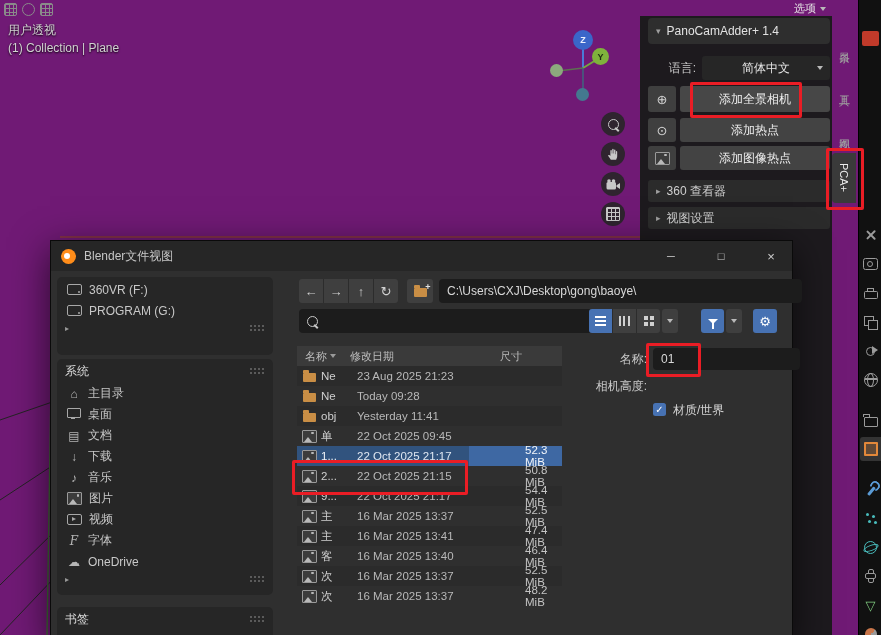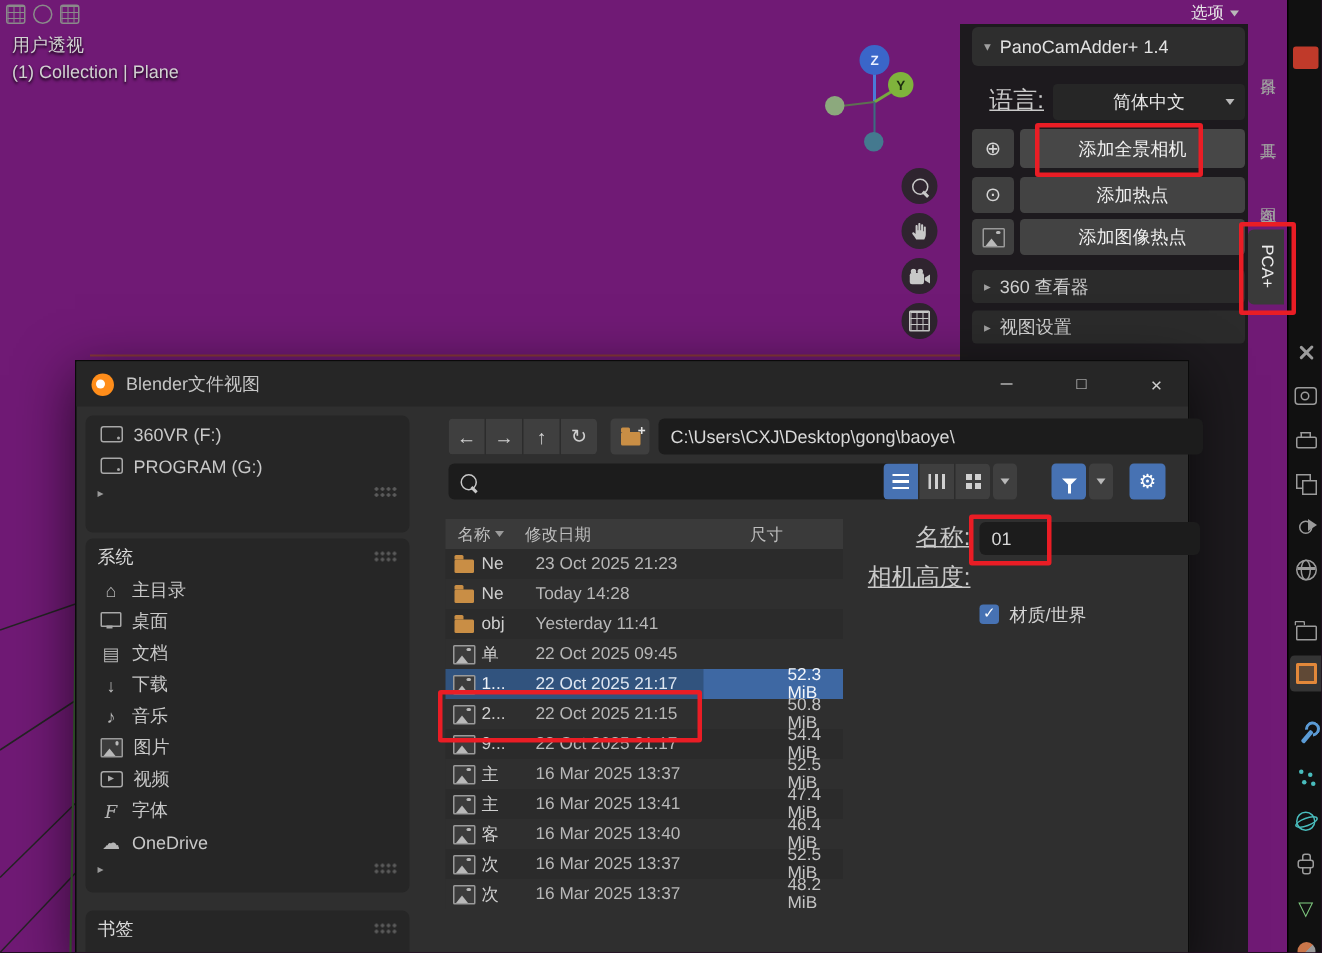--- a/index.html
+++ b/index.html
@@ -122,7 +122,7 @@
   .frow.sel{background:#31537e;color:#eef2f8;}
   .frow.sel .frdate{color:#dfe7f2;}
   .frow.sel .frsize{background:#3e68a3;height:100%;display:flex;align-items:center;color:#f2f6fb;}
-  .optlabel{color:#c9c9c9;text-align:right;font-size:16px;line-height:22px;text-decoration:underline;}
+  .optlabel{color:#c9c9c9;text-align:right;font-size:12px;line-height:22px;}
   .valfld{background:#585858;border-radius:3px;color:#f2f2f2;display:flex;align-items:center;justify-content:center;font-size:12px;}
   .cbx{width:13px;height:13px;background:#4772b3;border-radius:2.5px;color:#fff;font-size:10px;display:flex;align-items:center;justify-content:center;}
 

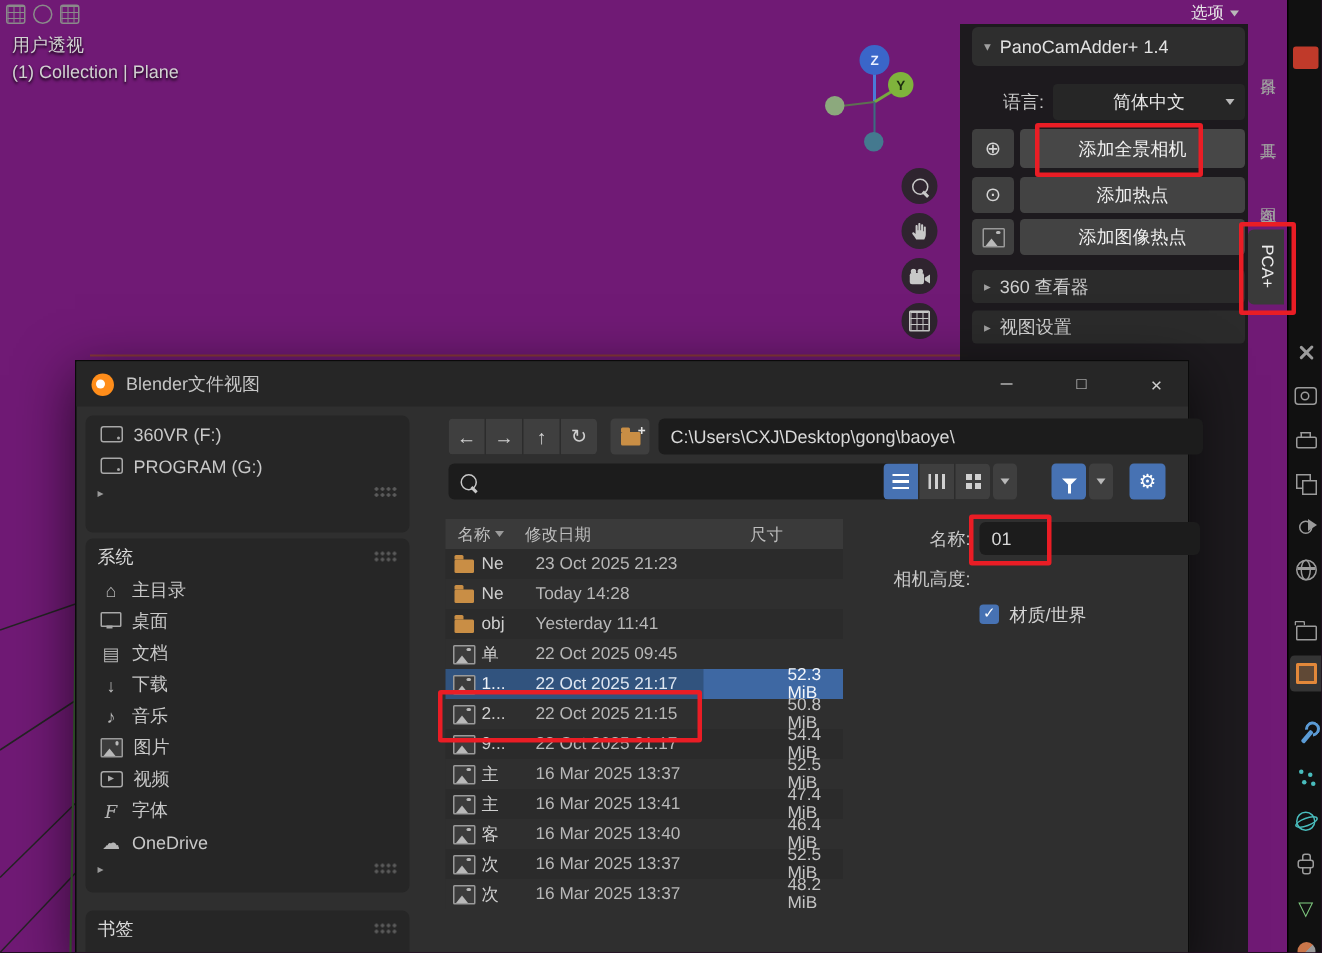--- a/index.html
+++ b/index.html
@@ -426,7 +426,7 @@
             <span class="icn-folder"></span>
           </span>
           <span class="frname">Ne</span>
-          <span class="frdate">23 Oct 2025 21:23</span>
+          <span class="frdate">23 Aug 2025 21:23</span>
           <span class="frsize"></span>
         </div>
         <div class="frow">

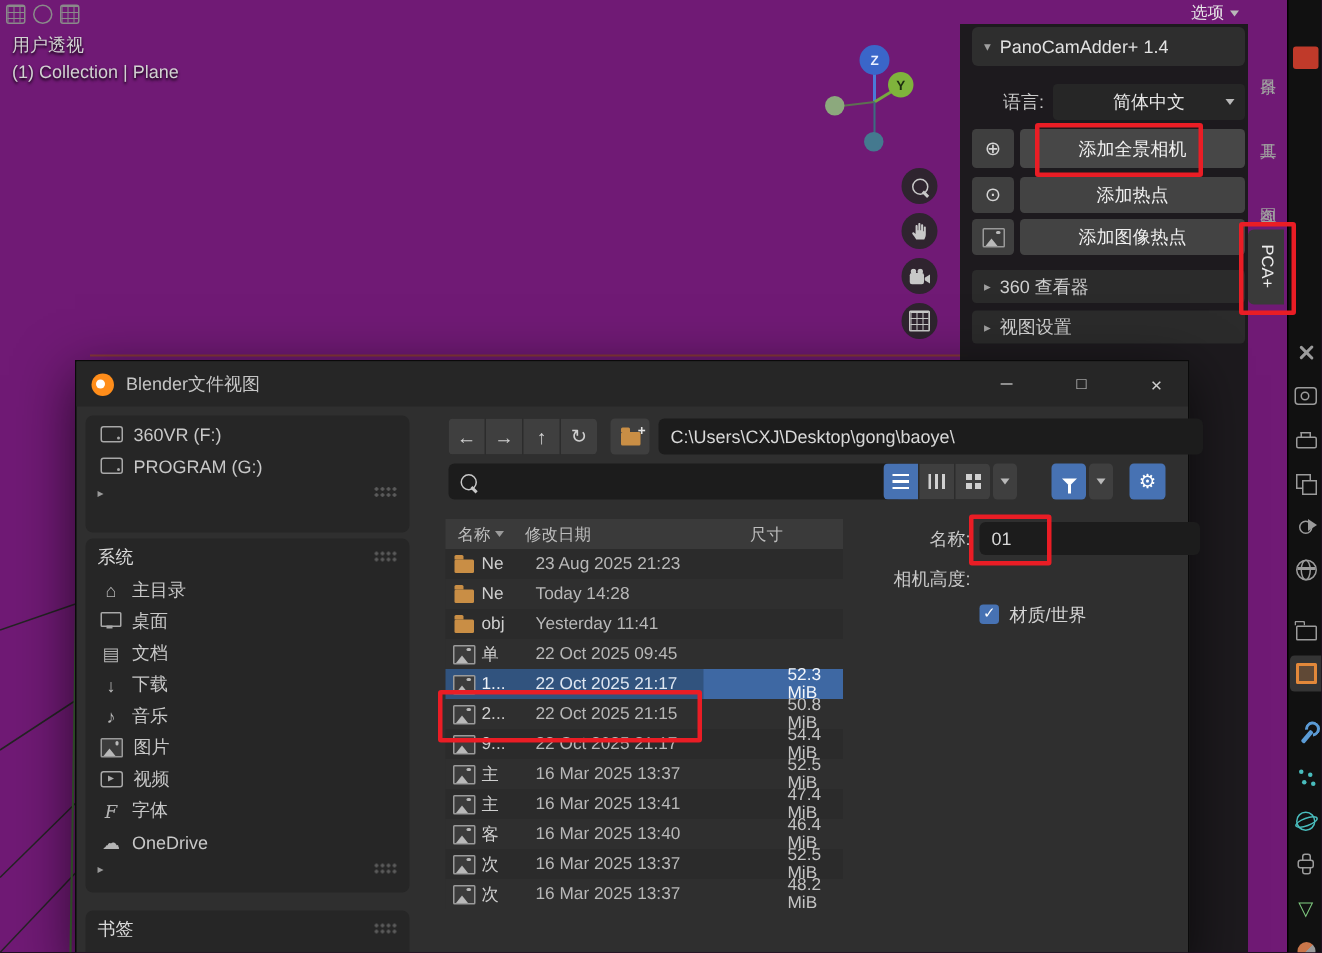--- a/index.html
+++ b/index.html
@@ -434,7 +434,7 @@
             <span class="icn-folder"></span>
           </span>
           <span class="frname">Ne</span>
-          <span class="frdate">Today 14:28</span>
+          <span class="frdate">Today 09:28</span>
           <span class="frsize"></span>
         </div>
         <div class="frow">

